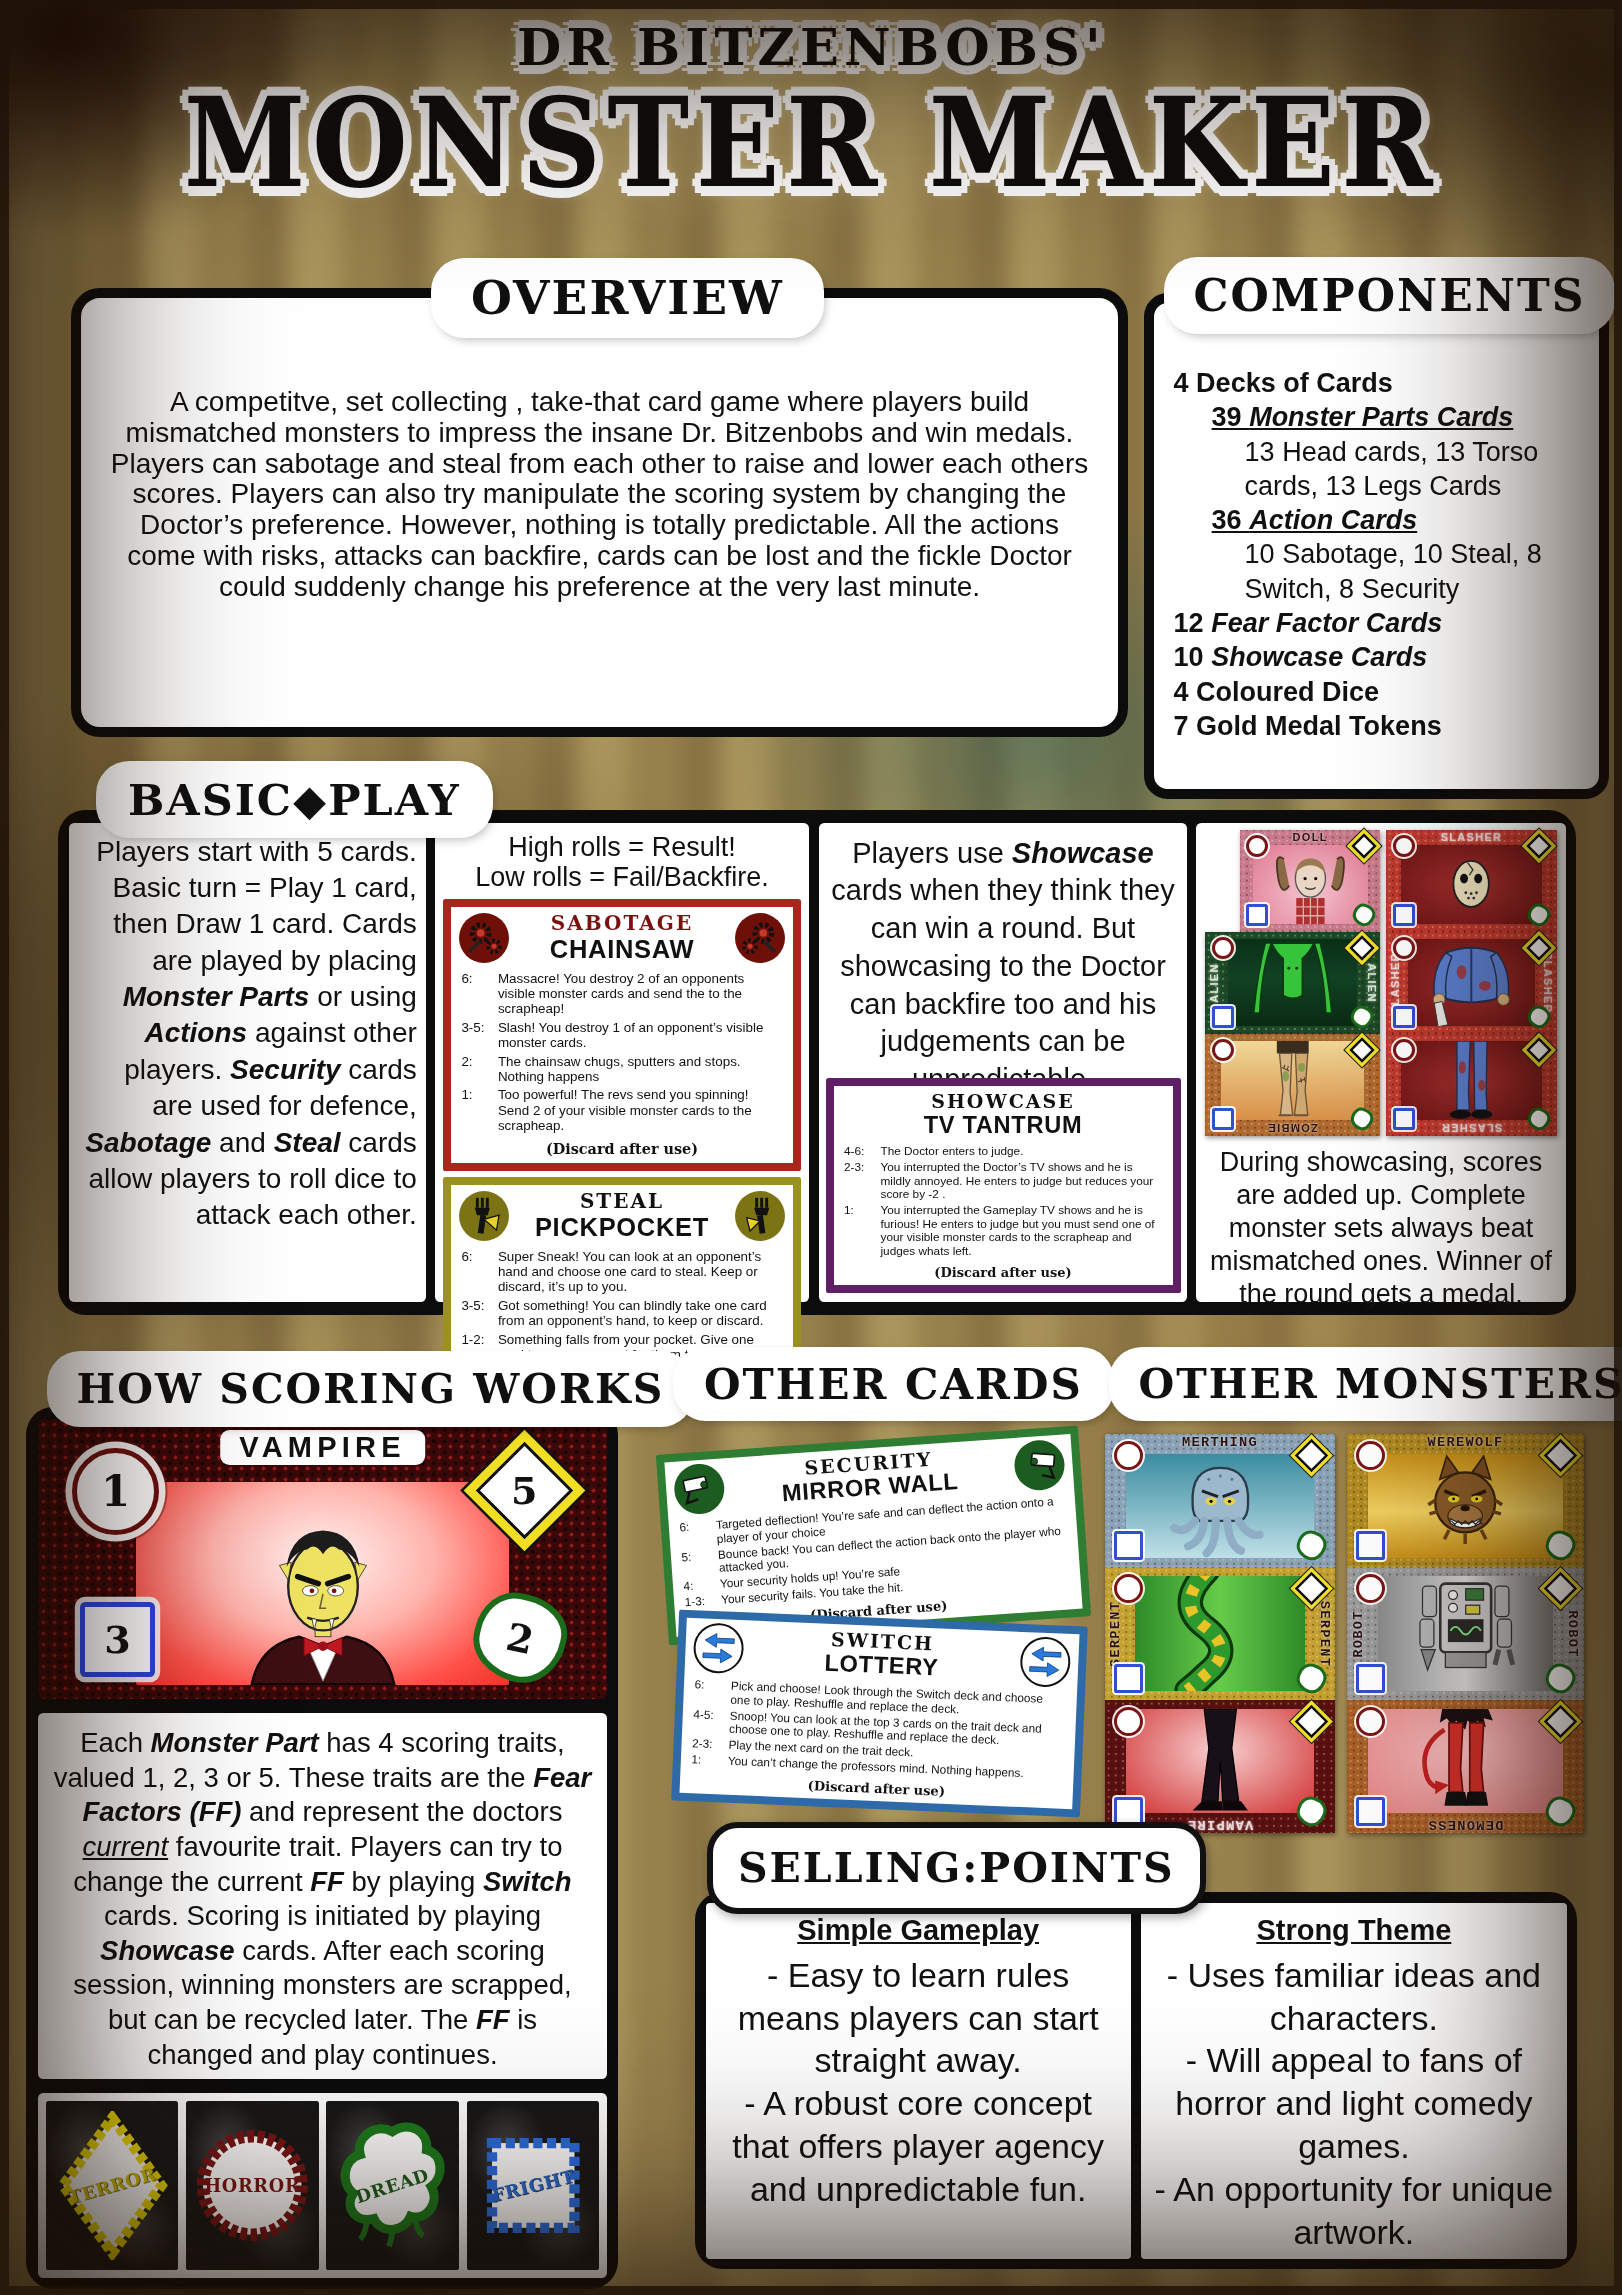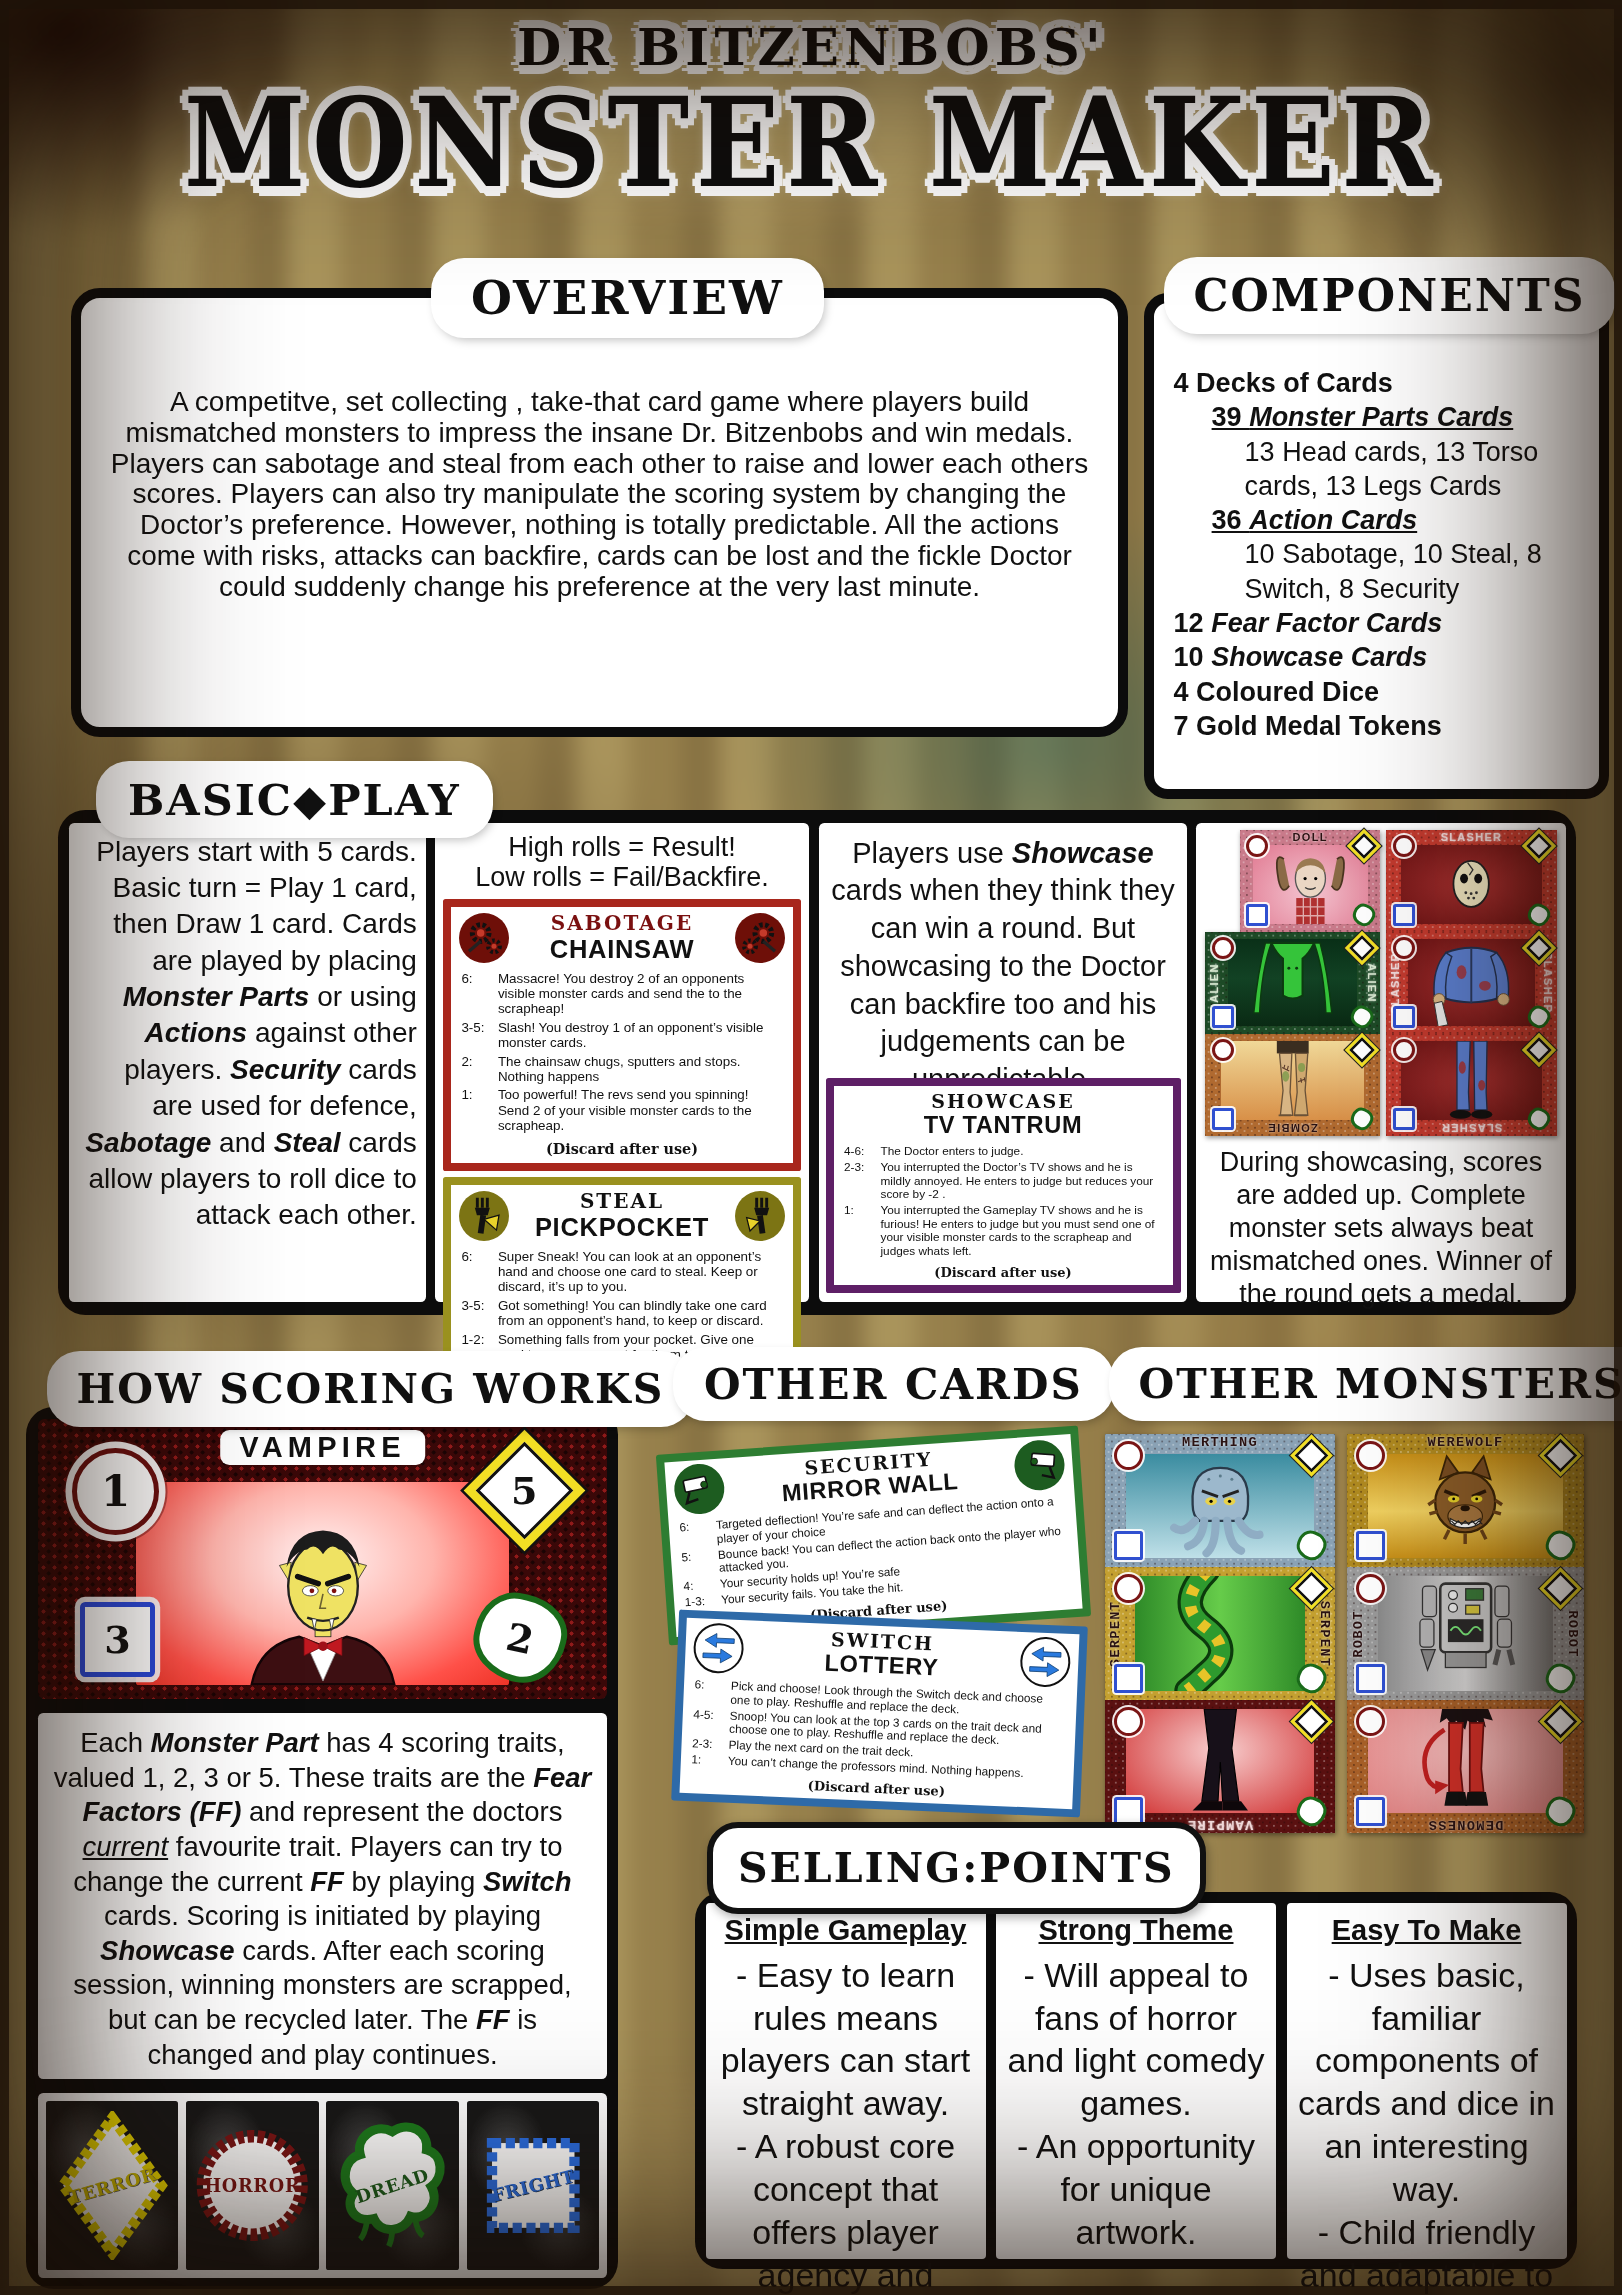--- a/index.html
+++ b/index.html
@@ -723,11 +723,6 @@
       <div class="sell-line">- Will appeal to fans of horror and light comedy games.</div>
       <div class="sell-line">- An opportunity for unique artwork.</div>
     </div>
-    <div class="sell-col">
-      <div class="sell-title">Easy To Make</div>
-      <div class="sell-line">- Uses basic, familiar components of cards and dice in an interesting way.</div>
-      <div class="sell-line">- Child friendly and adaptable to other themes.</div>
-    </div>
   </div>
 </div>
 <div id="st-selling" class="sticker">SELLING:POINTS</div>

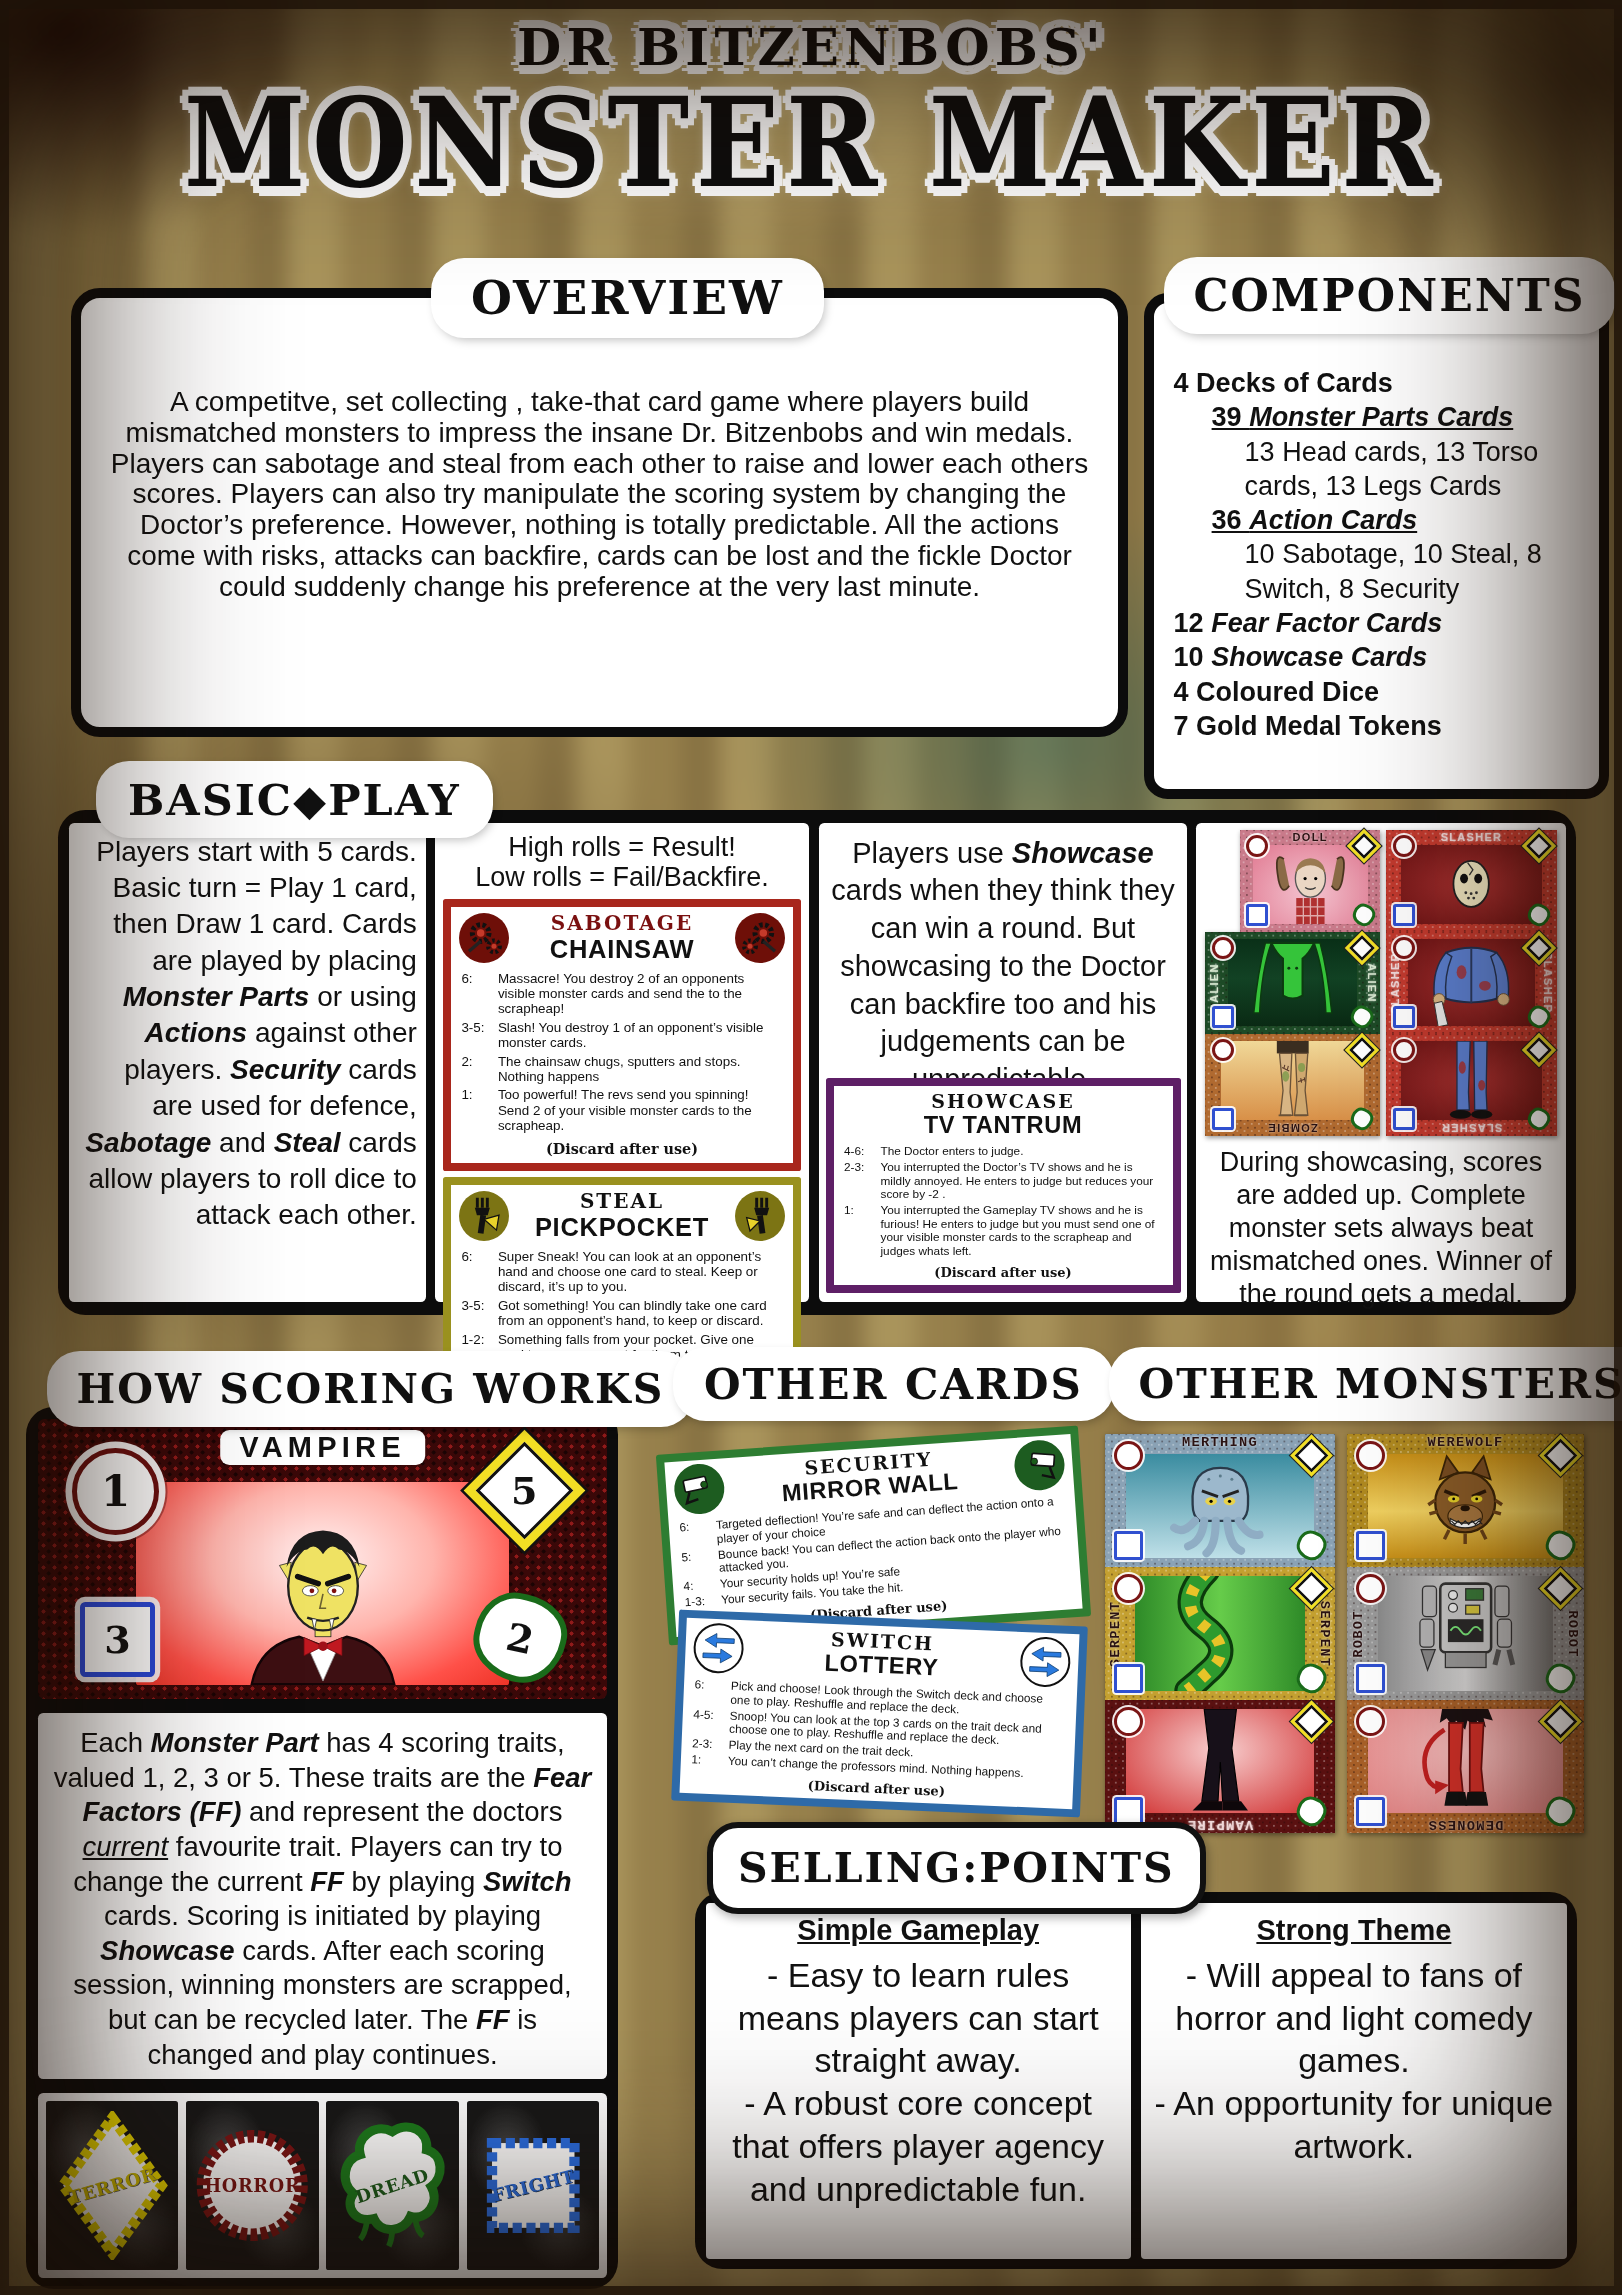--- a/index.html
+++ b/index.html
@@ -720,6 +720,7 @@
     </div>
     <div class="sell-col">
       <div class="sell-title">Strong Theme</div>
+      <div class="sell-line">- Uses familiar ideas and characters.</div>
       <div class="sell-line">- Will appeal to fans of horror and light comedy games.</div>
       <div class="sell-line">- An opportunity for unique artwork.</div>
     </div>

